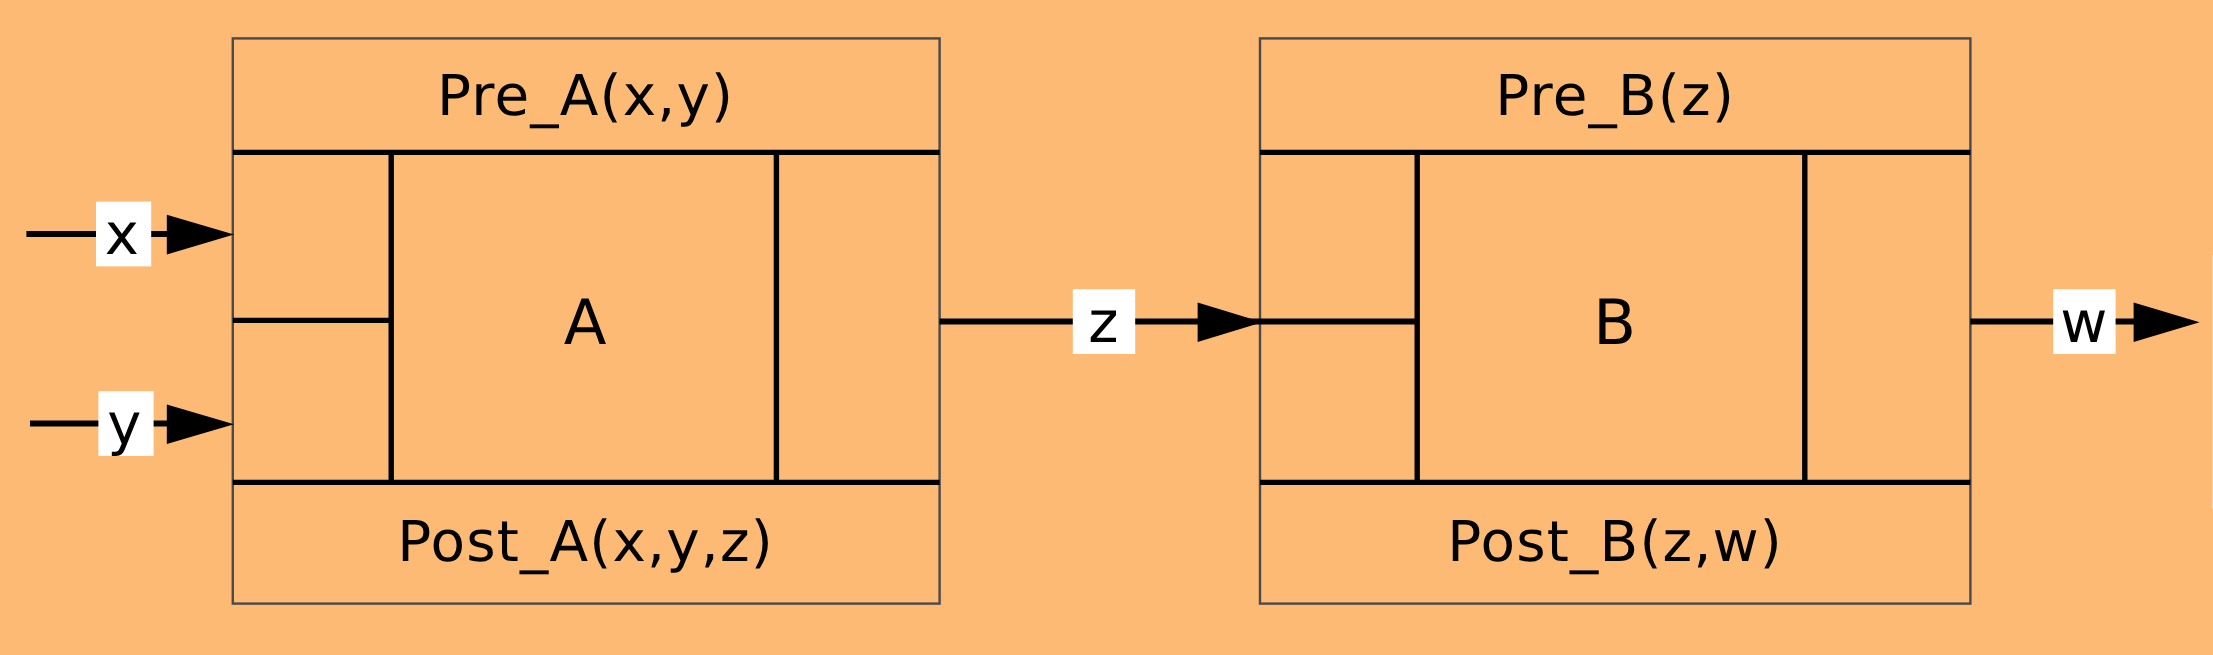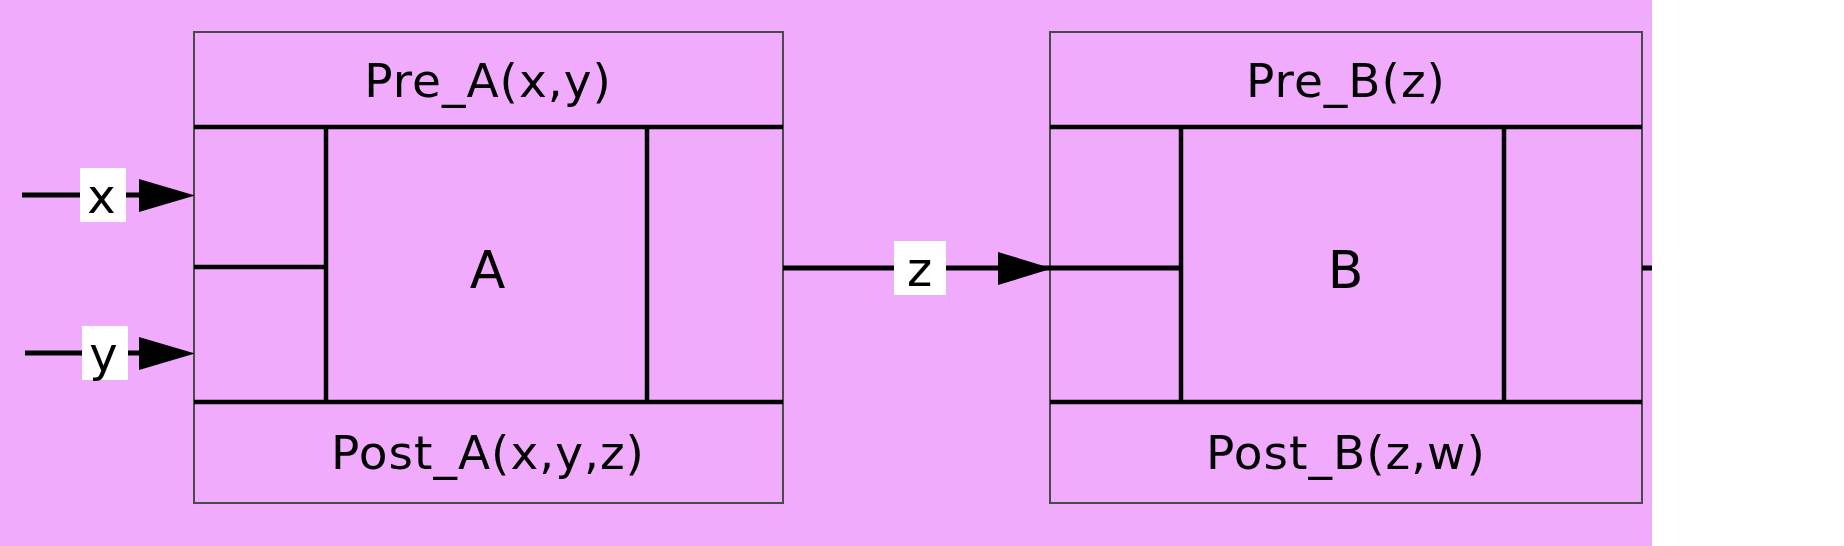--- a/index.html
+++ b/index.html
@@ -9,9 +9,9 @@
   }
   .stage {
     position: relative;
-    width: 1652px;
+    width: 1844px;
     height: 546px;
-    background: #f0abfc;
+    background: #fdba74;
     overflow: hidden;
   }
   svg { display: block; }

